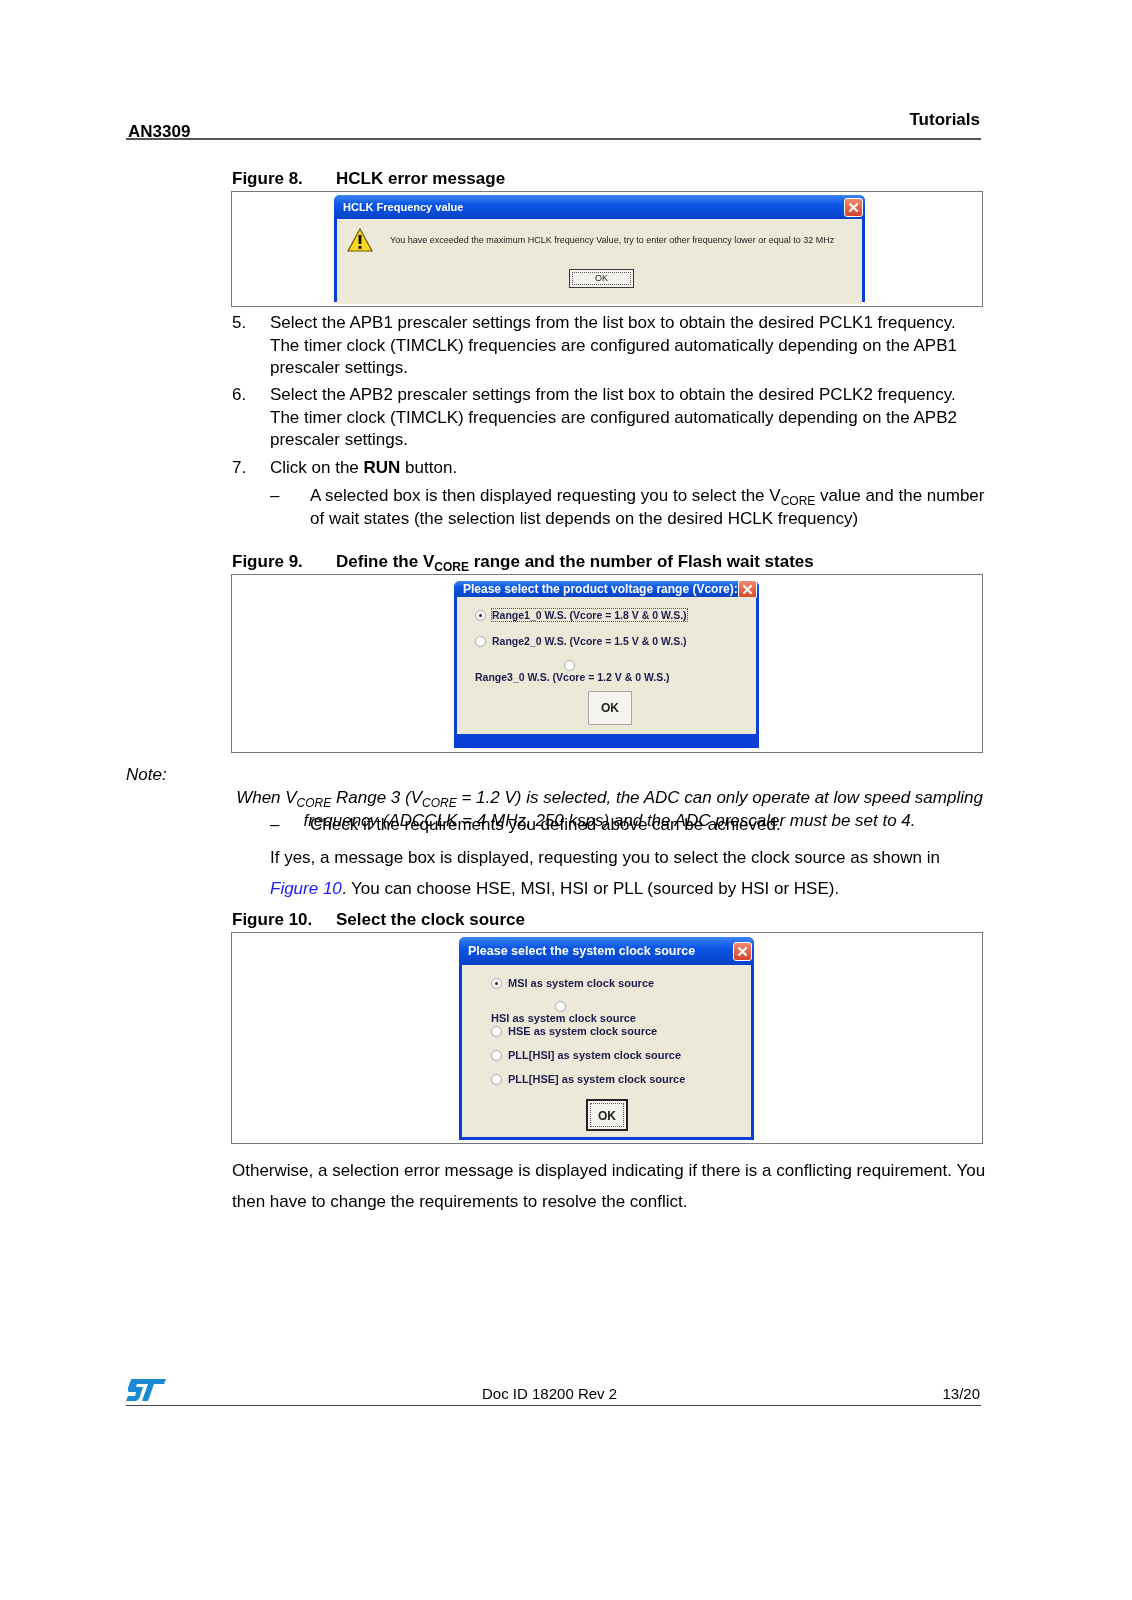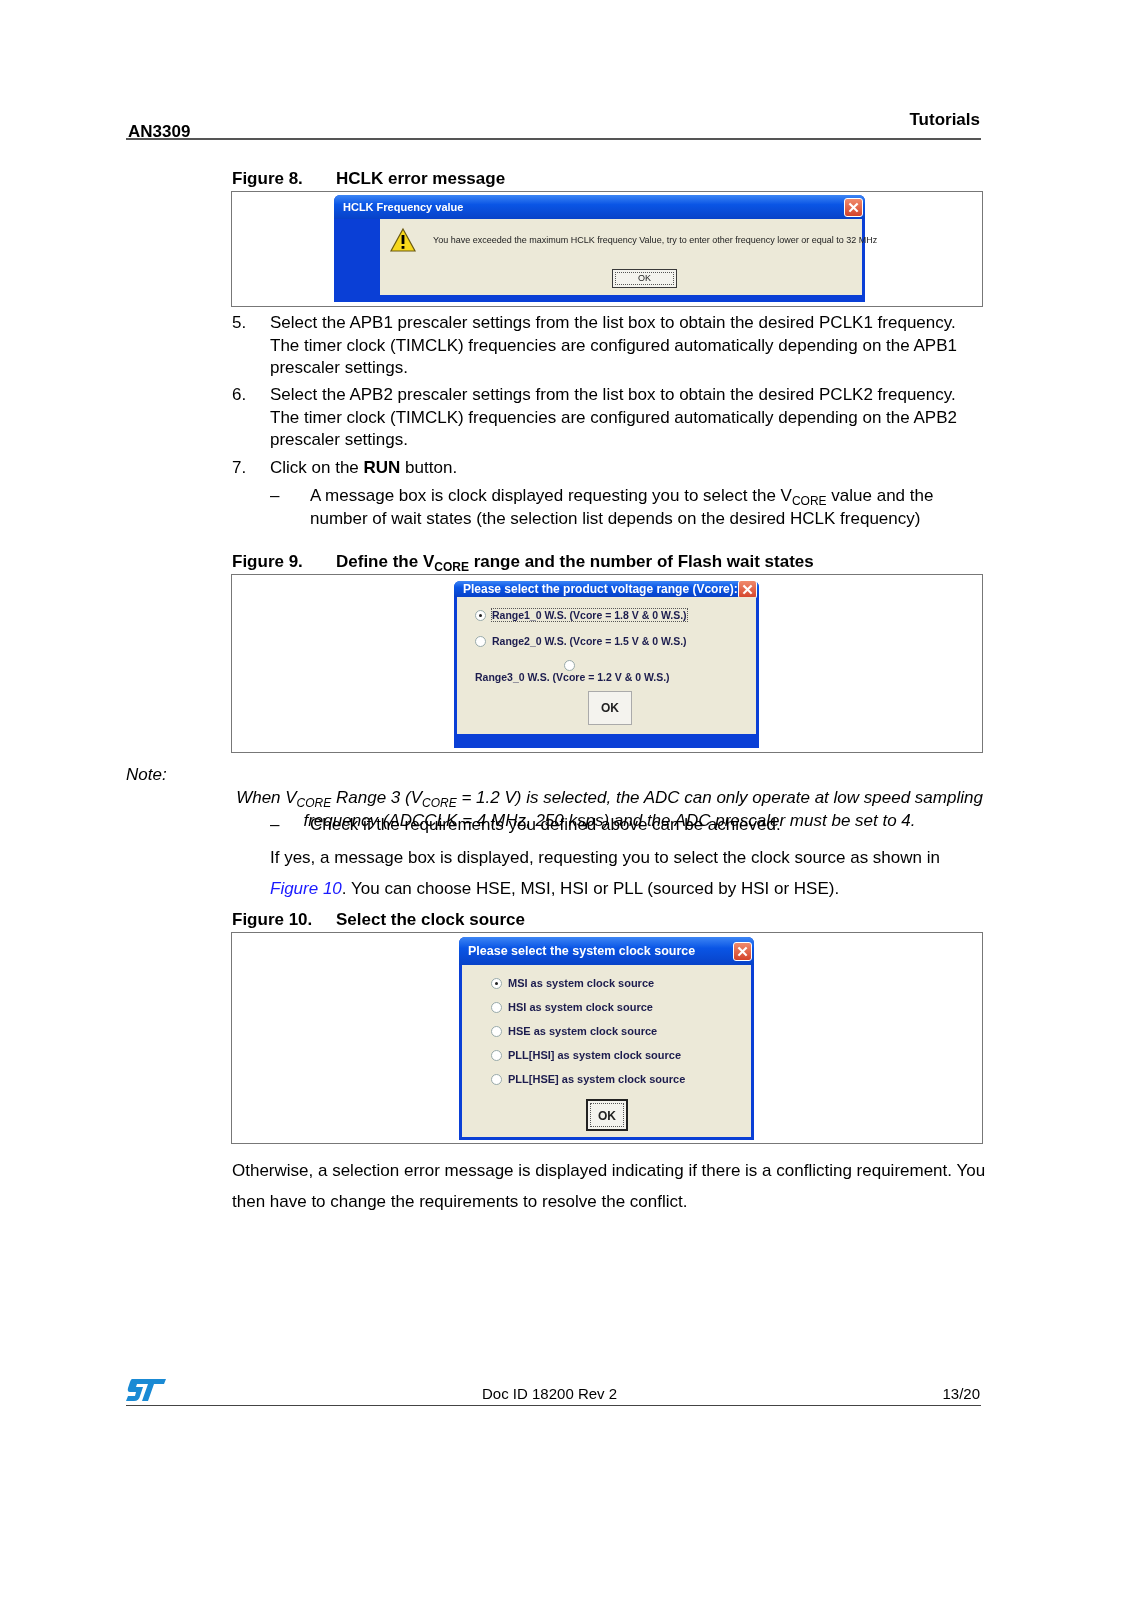--- a/index.html
+++ b/index.html
@@ -53,7 +53,7 @@
     <span>HCLK Frequency value</span>
     <span class="xp-close">✕</span>
   </div>
-  <div class="xp-body" style="height:76px;margin-left:43px;">
+  <div class="xp-body" style="height:85px;">
     <svg class="abs" style="left:9px; top:8px;" width="28" height="26" viewBox="0 0 28 26">
       <path d="M14 2 L26 24 L2 24 Z" fill="#f7d81c" stroke="#6b5a10" stroke-width="1.2"></path>
       <rect x="12.6" y="8" width="2.8" height="9" fill="#000"></rect>

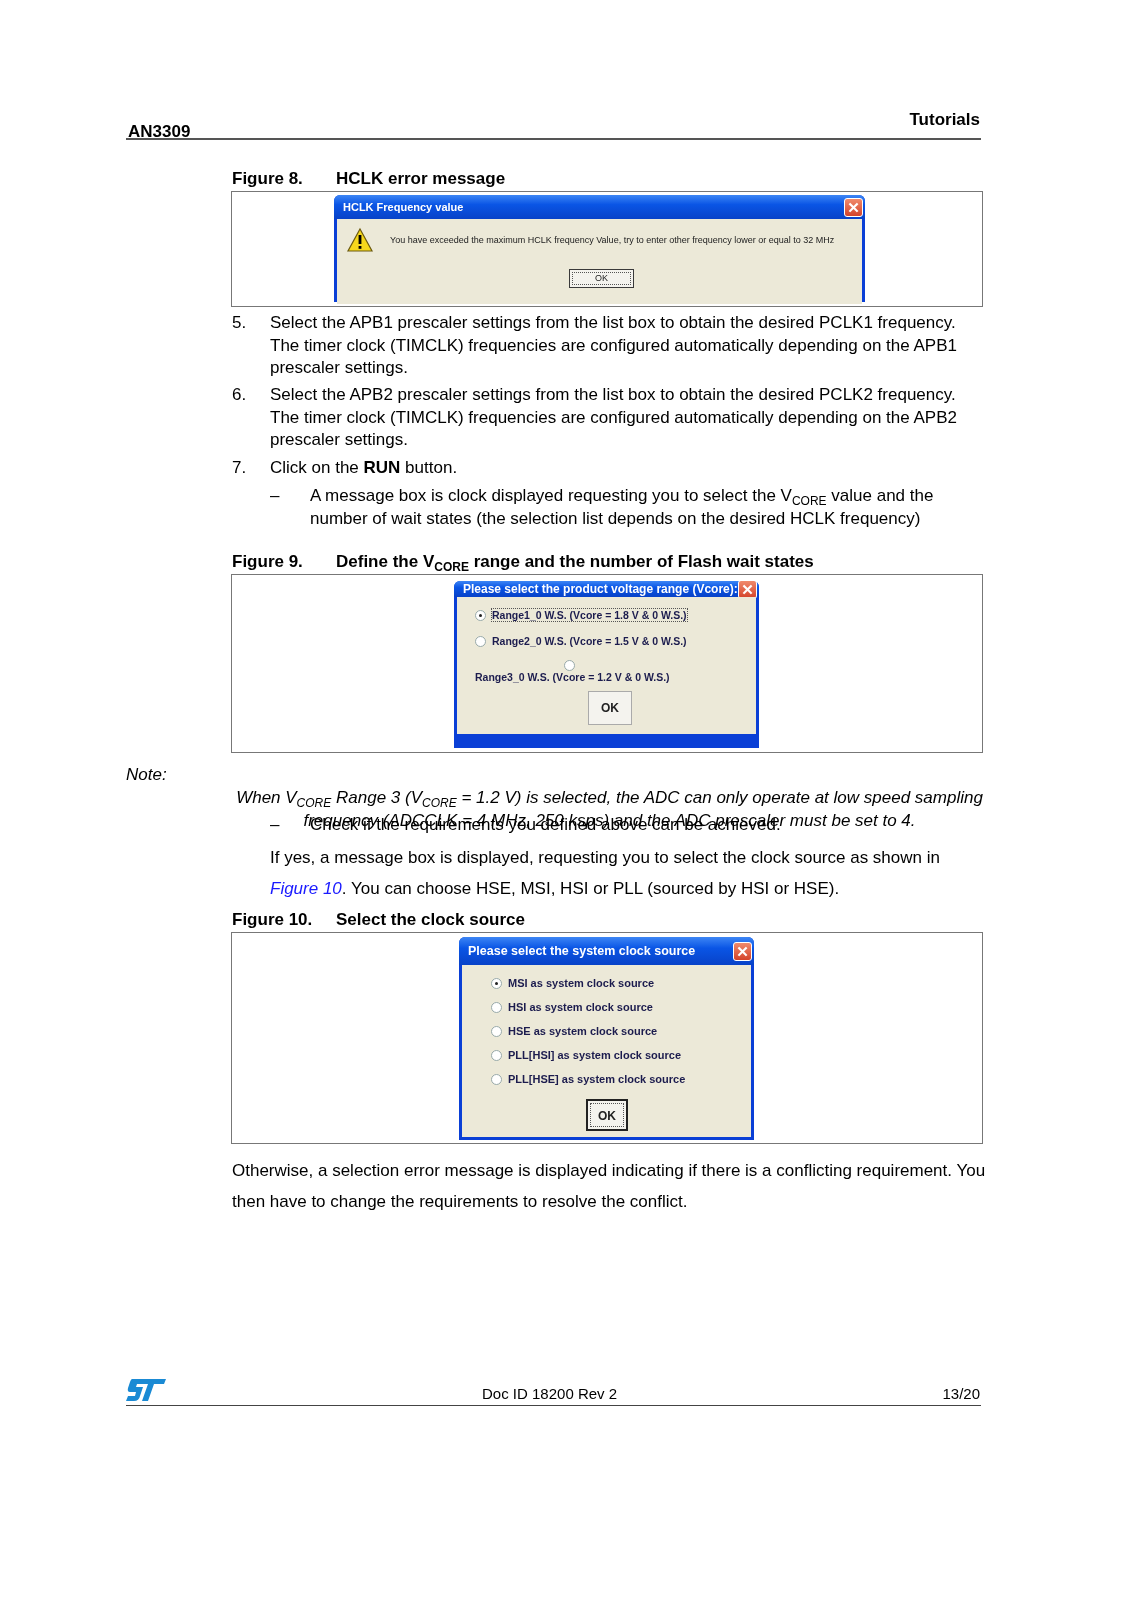--- a/index.html
+++ b/index.html
@@ -78,7 +78,7 @@
 </div>
 <div class="dash-item" style="top:485px;">
   <span class="d">–</span>
-  <span class="t"><span>A message box is clock displayed requesting you to select the V</span><sub>CORE</sub><span> value and the number of wait states (the selection list depends on the desired HCLK frequency)</span></span>
+  <span class="t"><span>A selected box is then displayed requesting you to select the V</span><sub>CORE</sub><span> value and the number of wait states (the selection list depends on the desired HCLK frequency)</span></span>
 </div>
 
 <div class="abs fig-caption" style="left:232px; top:552px;">

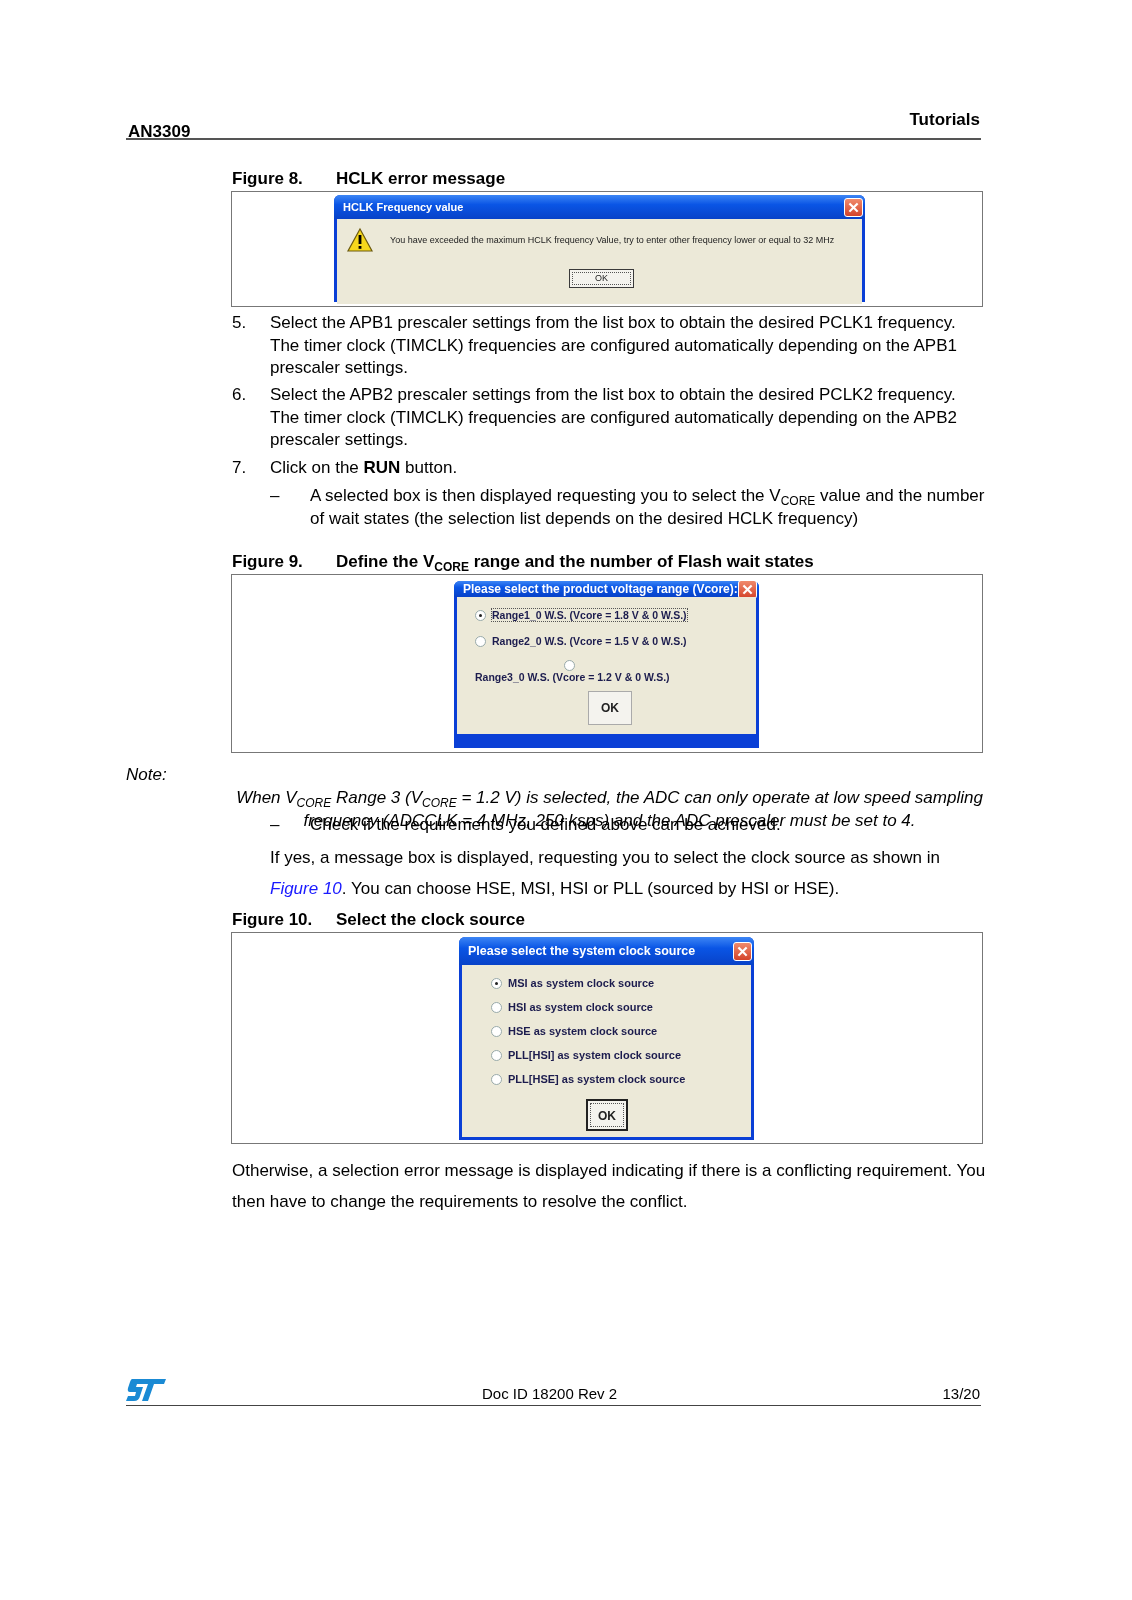--- a/index.html
+++ b/index.html
@@ -134,7 +134,7 @@
       <span class="radio on"></span>
       <span>MSI as system clock source</span>
     </div>
-    <div class="radio-row" style="left:29px; top:36px;">
+    <div class="radio-row" style="left:29px; top:36px;flex-direction:column;">
       <span class="radio"></span>
       <span>HSI as system clock source</span>
     </div>

